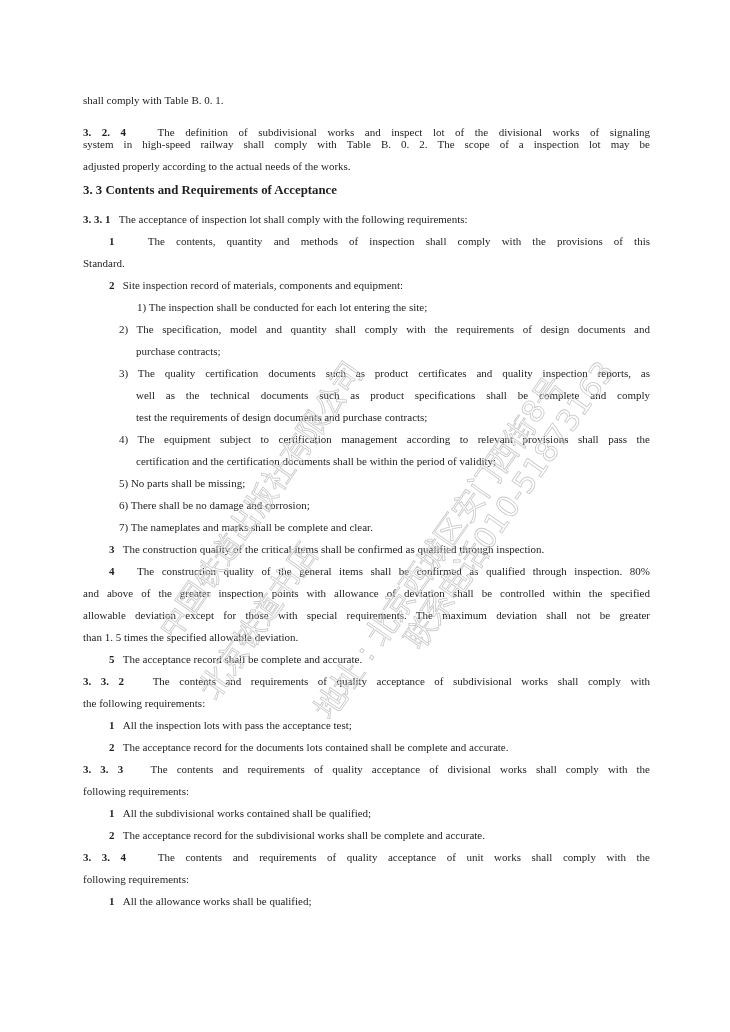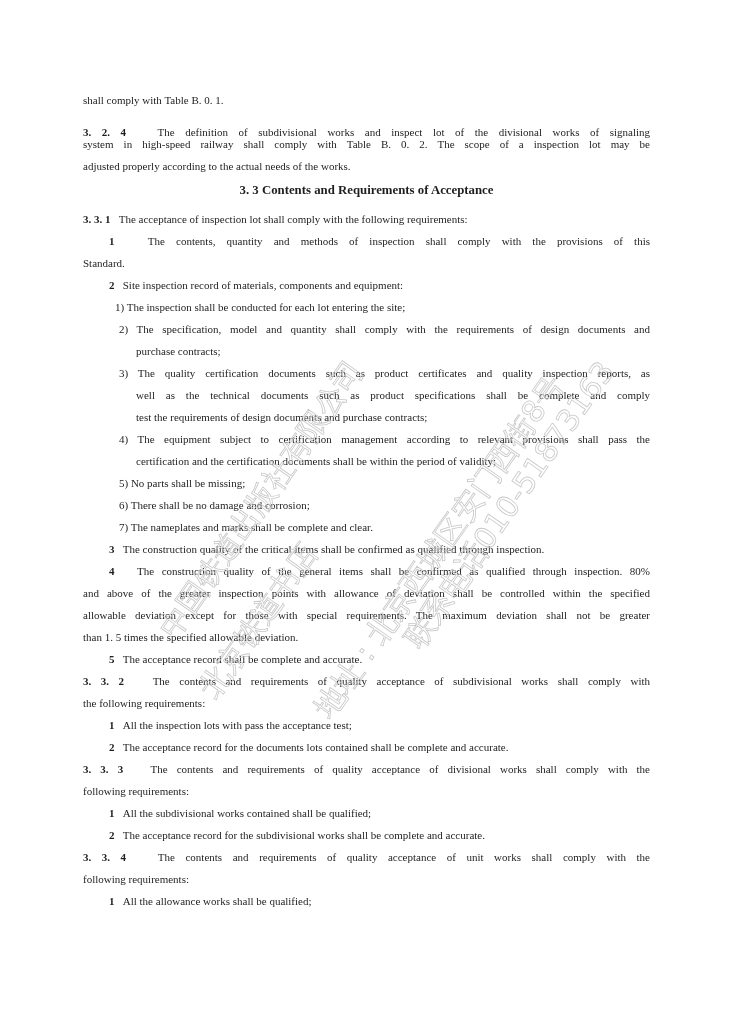--- a/index.html
+++ b/index.html
@@ -9,7 +9,7 @@
   .line { position:absolute; left:0; white-space:nowrap; font-size:11px; line-height:18px; }
   .just { width:567px; text-align:justify; text-align-last:justify; white-space:normal; }
   .num { font-weight:bold; }
-  .h { position:absolute; left:0; width:567px; text-align:center; font-weight:bold; font-size:12.8px; line-height:18px; }
+  .h { position:absolute; left:0; width:567px; text-align:left; font-weight:bold; font-size:12.8px; line-height:18px; }
   .wm { position:absolute; left:0; top:0; width:730px; height:1032px; pointer-events:none; }
   .wm text { font-family:"DejaVu Sans",sans-serif; fill:none; stroke:#c8c8c8; stroke-width:0.8; font-size:30px; }
 </style>

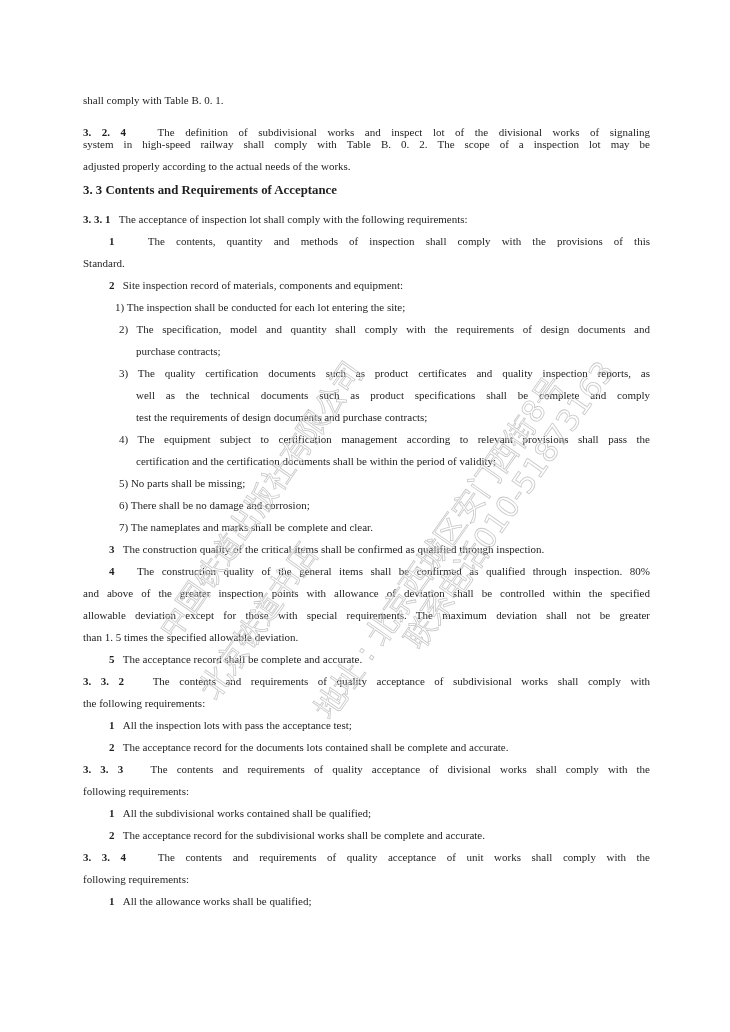--- a/index.html
+++ b/index.html
@@ -29,7 +29,7 @@
   <div class="line just" style="top:232px;left:26px;width:541px"><span class="num">1</span>&nbsp;&nbsp;&nbsp;<span>The contents, quantity and methods of inspection shall comply with the provisions of this</span></div>
   <div class="line" style="top:254px"><span>Standard.</span></div>
   <div class="line" style="top:276px;left:26px"><span class="num">2</span>&nbsp;&nbsp;&nbsp;<span>Site inspection record of materials, components and equipment:</span></div>
-  <div class="line" style="top:298px;left:32px"><span>1)  The inspection shall be conducted for each lot entering the site;</span></div>
+  <div class="line" style="top:298px;left:54px"><span>1)  The inspection shall be conducted for each lot entering the site;</span></div>
   <div class="line just" style="top:320px;left:36px;width:531px"><span>2)  The specification, model and quantity shall comply with the requirements of design documents and</span></div>
   <div class="line" style="top:342px;left:53px"><span>purchase contracts;</span></div>
   <div class="line just" style="top:364px;left:36px;width:531px"><span>3)  The quality certification documents such as product certificates and quality inspection reports, as</span></div>

